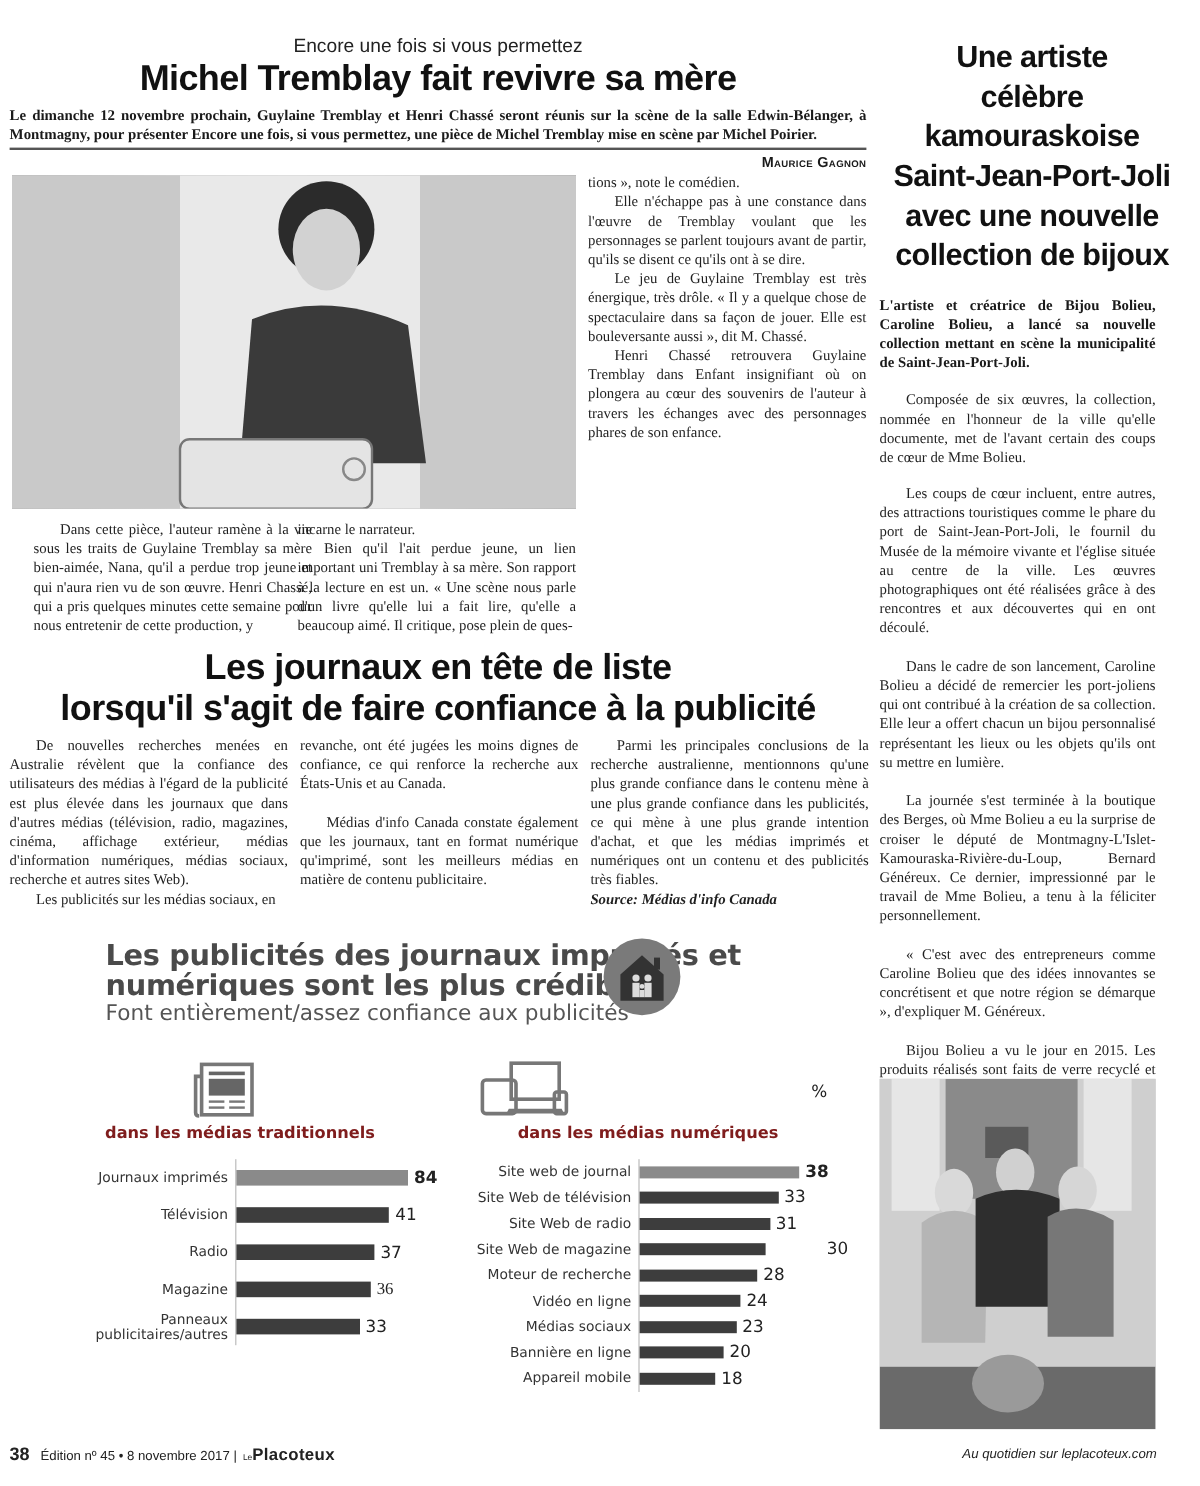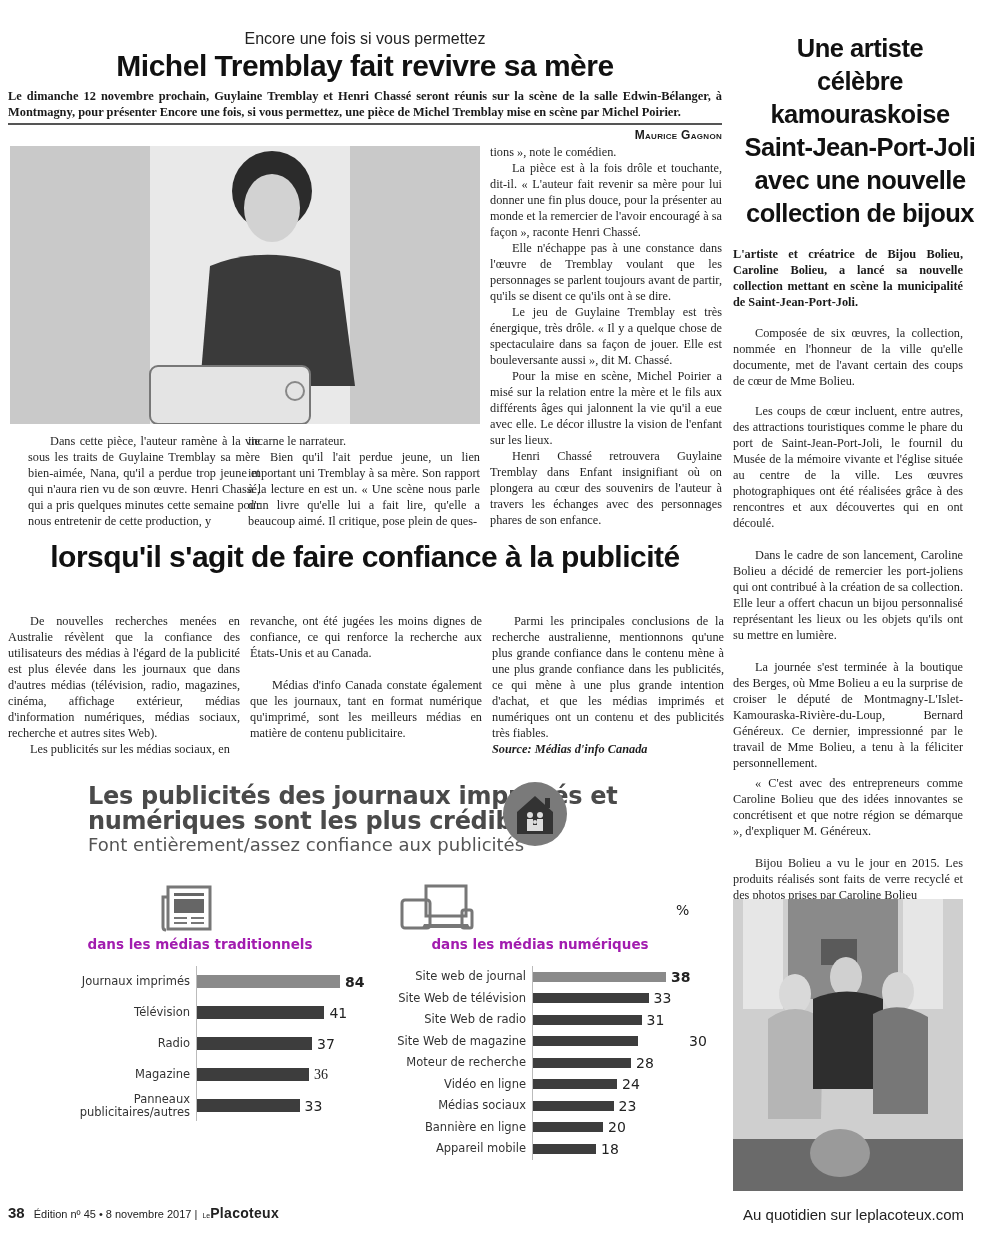--- a/index.html
+++ b/index.html
@@ -54,7 +54,6 @@
 </div>
 <div class="abs col" style="left:490px;top:144px;width:232px;">
   <p class="noindent">tions », note le comédien.</p>
-  <p>La pièce est à la fois drôle et touchante, dit-il. « L'auteur fait revenir sa mère pour lui donner une fin plus douce, pour la présenter au monde et la remercier de l'avoir encouragé à sa façon », raconte Henri Chassé.</p>
   <p>Elle n'échappe pas à une constance dans l'œuvre de Tremblay voulant que les personnages se parlent toujours avant de partir, qu'ils se disent ce qu'ils ont à se dire.</p>
   <p>Le jeu de Guylaine Tremblay est très énergique, très drôle. «  Il y a quelque chose de spectaculaire dans sa façon de jouer. Elle est bouleversante aussi », dit M. Chassé.</p>
   <p>Pour la mise en scène, Michel Poirier a misé sur la relation entre la mère et le fils aux différents âges qui jalonnent la vie qu'il a eue avec elle. Le décor illustre la vision de l'enfant sur les lieux.</p>

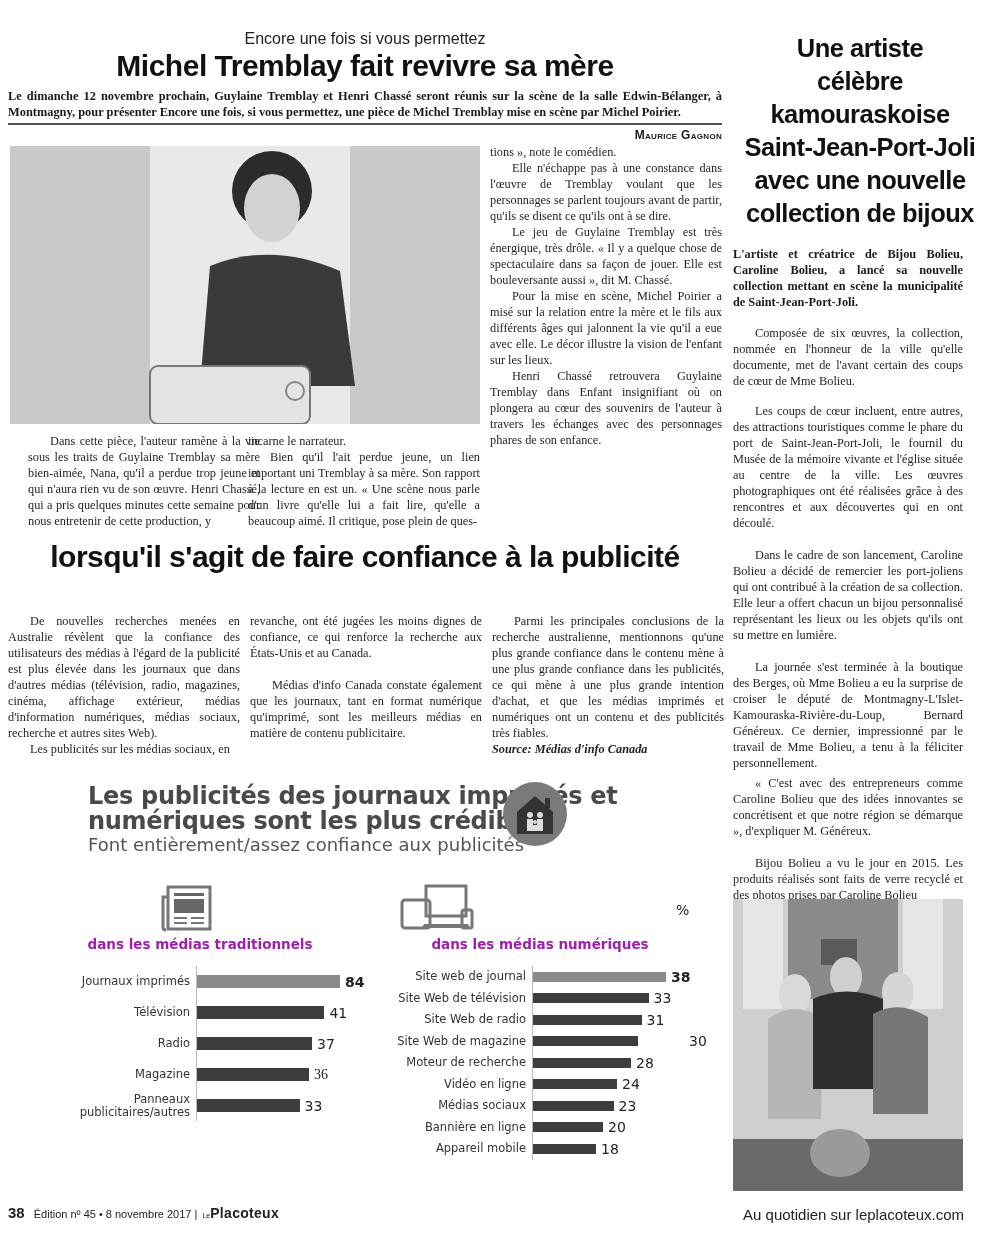--- a/index.html
+++ b/index.html
@@ -56,7 +56,6 @@
   <p class="noindent">tions », note le comédien.</p>
   <p>Elle n'échappe pas à une constance dans l'œuvre de Tremblay voulant que les personnages se parlent toujours avant de partir, qu'ils se disent ce qu'ils ont à se dire.</p>
   <p>Le jeu de Guylaine Tremblay est très énergique, très drôle. «  Il y a quelque chose de spectaculaire dans sa façon de jouer. Elle est bouleversante aussi », dit M. Chassé.</p>
-  <p>Pour la mise en scène, Michel Poirier a misé sur la relation entre la mère et le fils aux différents âges qui jalonnent la vie qu'il a eue avec elle. Le décor illustre la vision de l'enfant sur les lieux.</p>
   <p>Henri Chassé retrouvera Guylaine Tremblay dans Enfant insignifiant où on plongera au cœur des souvenirs de l'auteur à travers les échanges avec des personnages phares de son enfance.</p>
 </div>
 

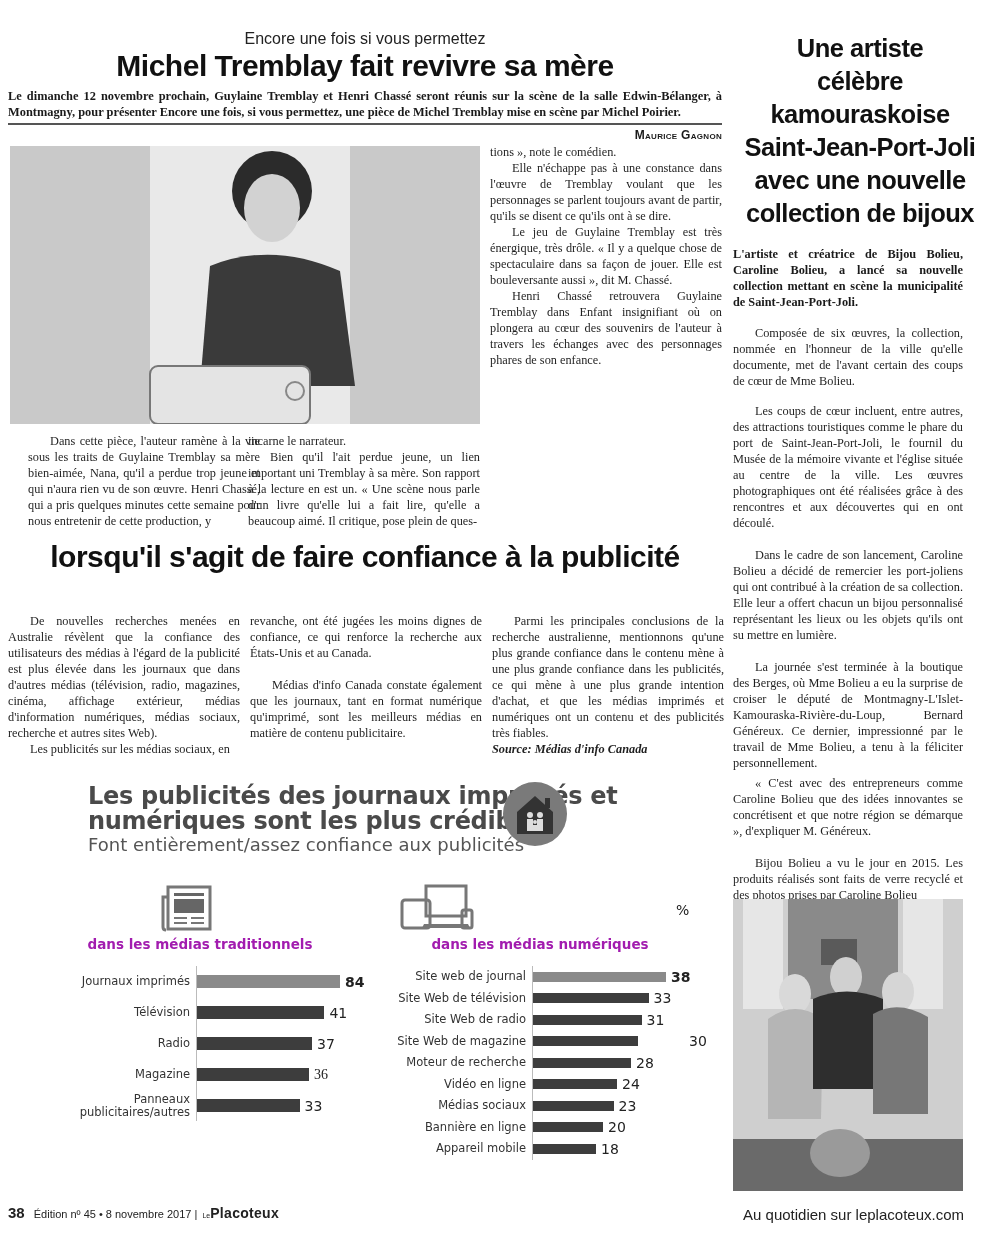--- a/index.html
+++ b/index.html
@@ -60,6 +60,7 @@
 </div>
 
 <div class="abs headline" style="left:0;top:540px;width:730px;font-size:30px;line-height:34px;">
+  <div>Les journaux en tête de liste</div>
   <div>lorsqu'il s'agit de faire confiance à la publicité</div>
 </div>
 <div class="abs col" style="left:8px;top:613px;width:232px;">

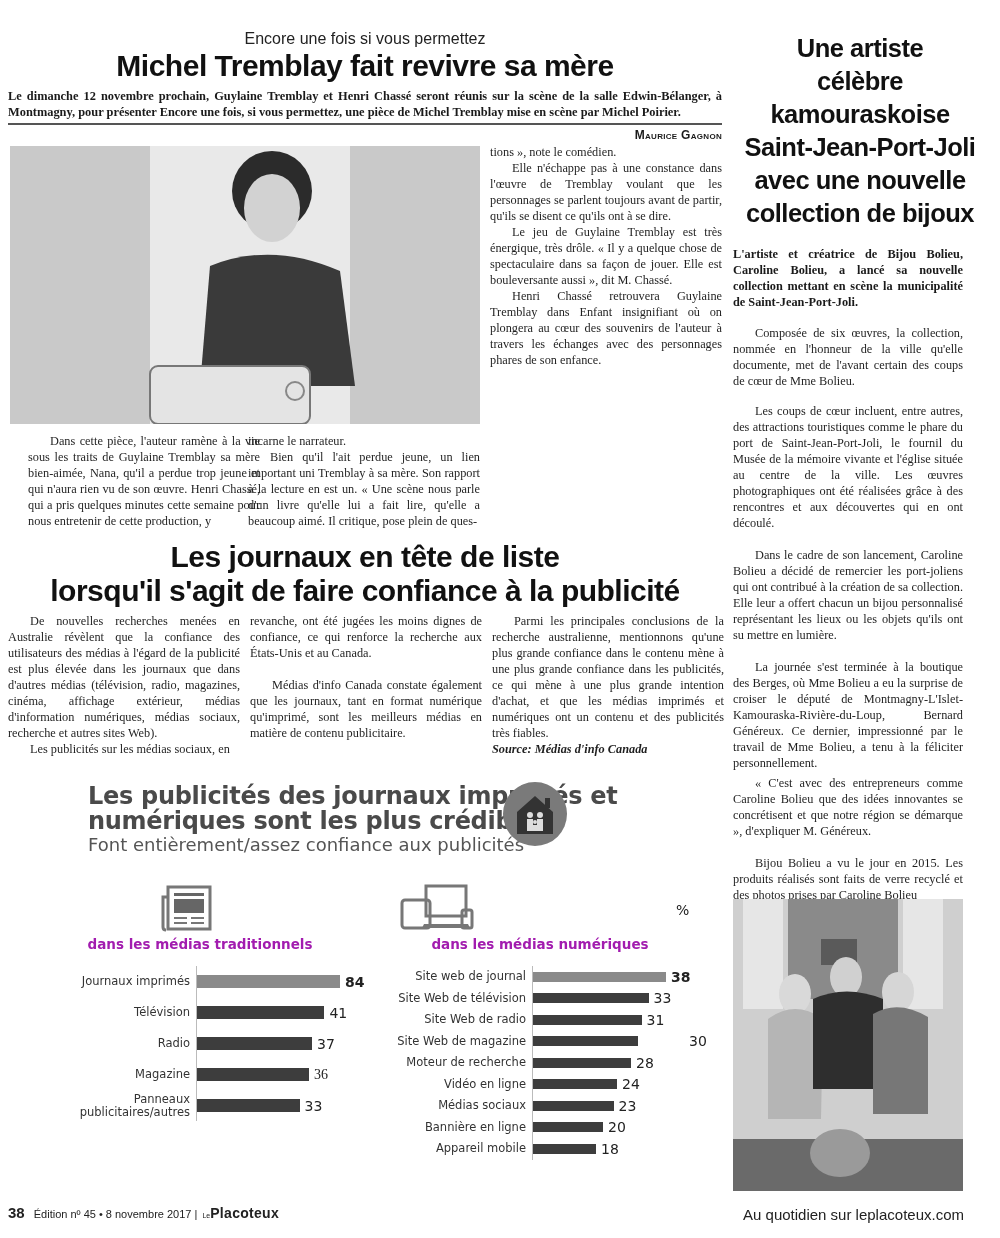--- a/index.html
+++ b/index.html
@@ -179,7 +179,7 @@
   <p class="gap" style="">Les coups de cœur incluent, entre autres, des attractions touristiques comme le phare du port de Saint-Jean-Port-Joli, le fournil du Musée de la mémoire vivante et l'église située au centre de la ville. Les œuvres photographiques ont été réalisées grâce à des rencontres et aux découvertes qui en ont découlé.</p>
   <p class="gap" style="margin-top:16px;">Dans le cadre de son lancement, Caroline Bolieu a décidé de remercier les port-joliens qui ont contribué à la création de sa collection. Elle leur a offert chacun un bijou personnalisé représentant les lieux ou les objets qu'ils ont su mettre en lumière.</p>
   <p class="gap" style="margin-top:16px;font-family:Liberation Serif, serif;">La journée s'est terminée à la boutique des Berges, où Mme Bolieu a eu la surprise de croiser le député de Montmagny-L'Islet-Kamouraska-Rivière-du-Loup, Bernard Généreux. Ce dernier, impressionné par le travail de Mme Bolieu, a tenu à la féliciter personnellement.</p>
-  <p class="gap" style="margin-top:4px;">« C'est avec des entrepreneurs comme Caroline Bolieu que des idées innovantes se concrétisent et que notre région se démarque », d'expliquer M. Généreux.</p>
+  <p class="gap" style="margin-top:16px;">« C'est avec des entrepreneurs comme Caroline Bolieu que des idées innovantes se concrétisent et que notre région se démarque », d'expliquer M. Généreux.</p>
   <p class="gap" style="margin-top:16px;">Bijou Bolieu a vu le jour en 2015. Les produits réalisés sont faits de verre recyclé et des photos prises par Caroline Bolieu</p>
 </div>
 <div class="abs photo" style="left:733px;top:899px;width:230px;height:292px;background:#bdbdbd;">

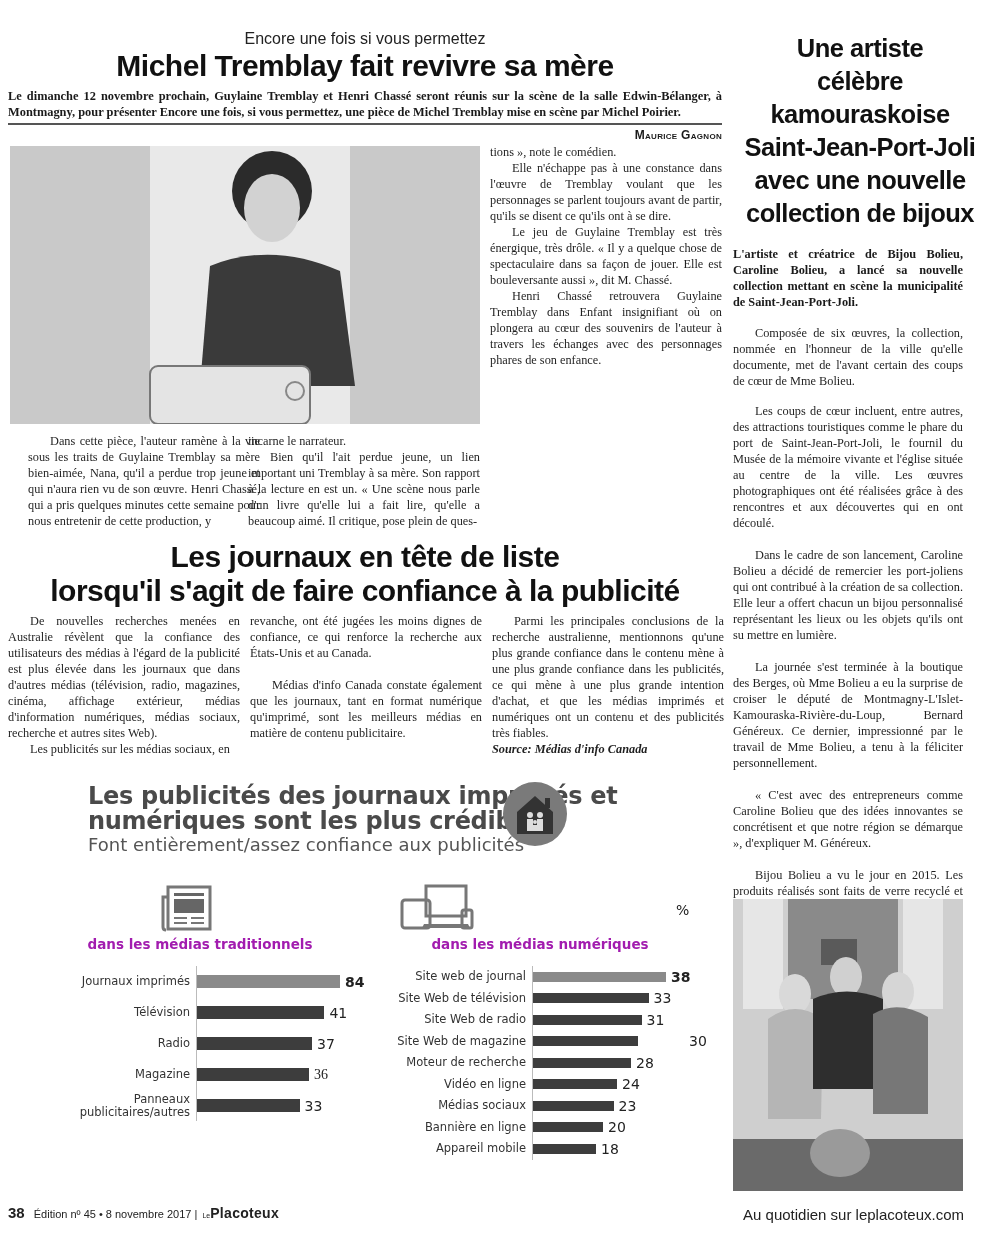--- a/index.html
+++ b/index.html
@@ -18,7 +18,7 @@
   .photo { background:#cfcfcf; overflow:hidden; }
   .chart-title { font-family:"DejaVu Sans", sans-serif; font-weight:700; color:#4a4a4a; font-size:24px; line-height:25px; letter-spacing:-0.3px; }
   .chart-sub { font-family:"DejaVu Sans", sans-serif; color:#555; font-size:18px; line-height:22px; }
-  .sec-label { font-family:"DejaVu Sans", sans-serif; font-weight:700; font-size:13.5px; color:#a21caf; text-align:center; }
+  .sec-label { font-family:"DejaVu Sans", sans-serif; font-weight:700; font-size:13.5px; color:#7f1d1d; text-align:center; }
   .bar-label { font-family:"DejaVu Sans", sans-serif; font-size:11.5px; color:#333; text-align:right; line-height:13px; }
   .bar-value { font-family:"DejaVu Sans", sans-serif; font-size:14px; color:#222; }
   .footer-left { font-family:"Liberation Sans", sans-serif; font-size:11px; color:#222; }

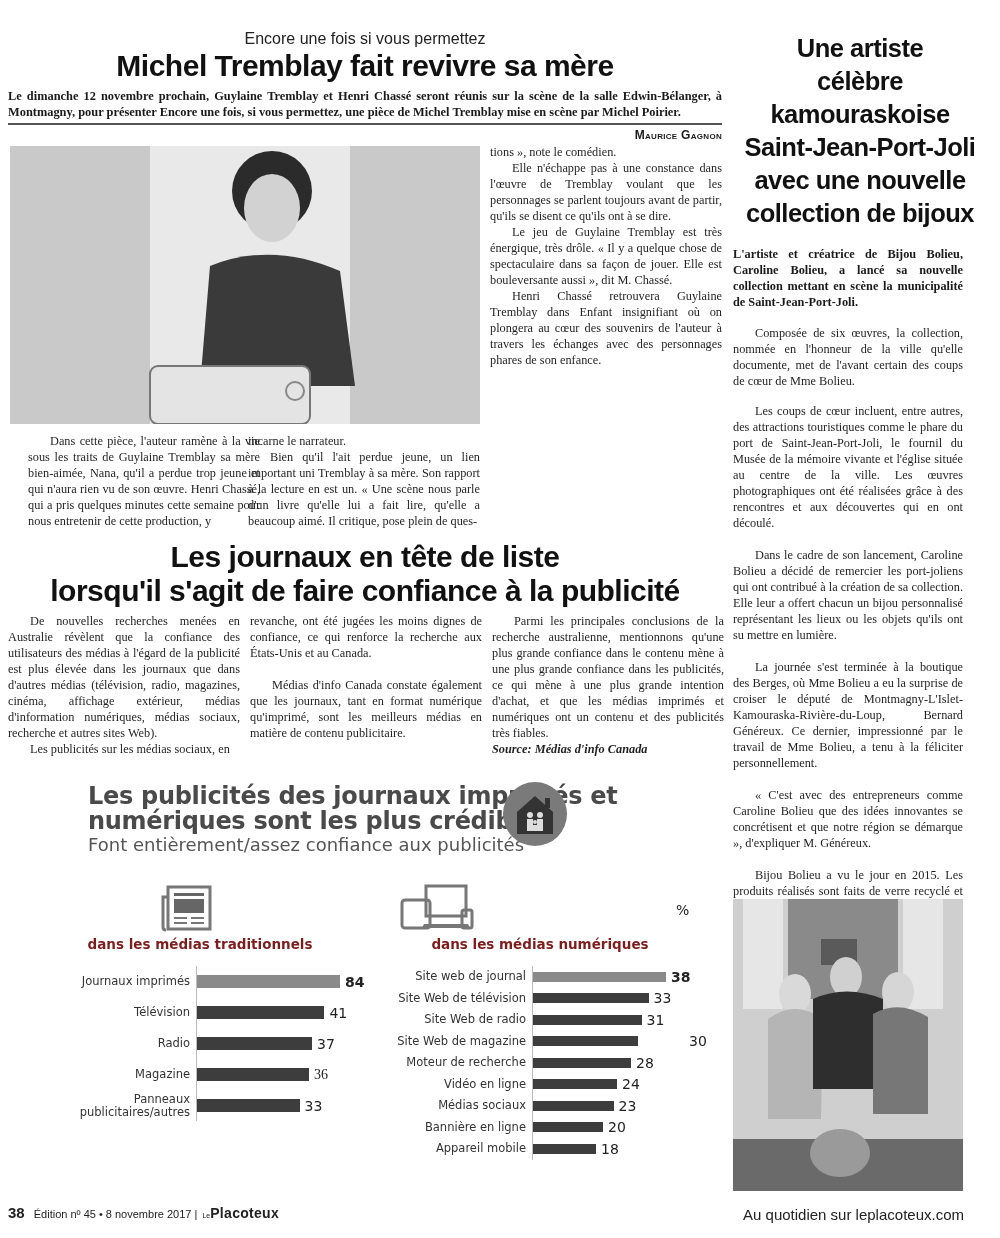--- a/index.html
+++ b/index.html
@@ -22,7 +22,7 @@
   .bar-label { font-family:"DejaVu Sans", sans-serif; font-size:11.5px; color:#333; text-align:right; line-height:13px; }
   .bar-value { font-family:"DejaVu Sans", sans-serif; font-size:14px; color:#222; }
   .footer-left { font-family:"Liberation Sans", sans-serif; font-size:11px; color:#222; }
-  .footer-right { font-family:"Liberation Sans", sans-serif; font-size:15px; color:#222; }
+  .footer-right { font-family:"Liberation Sans", sans-serif; font-size:11px; font-style:italic; color:#222; }
 </style>
 </head>
 <body>

